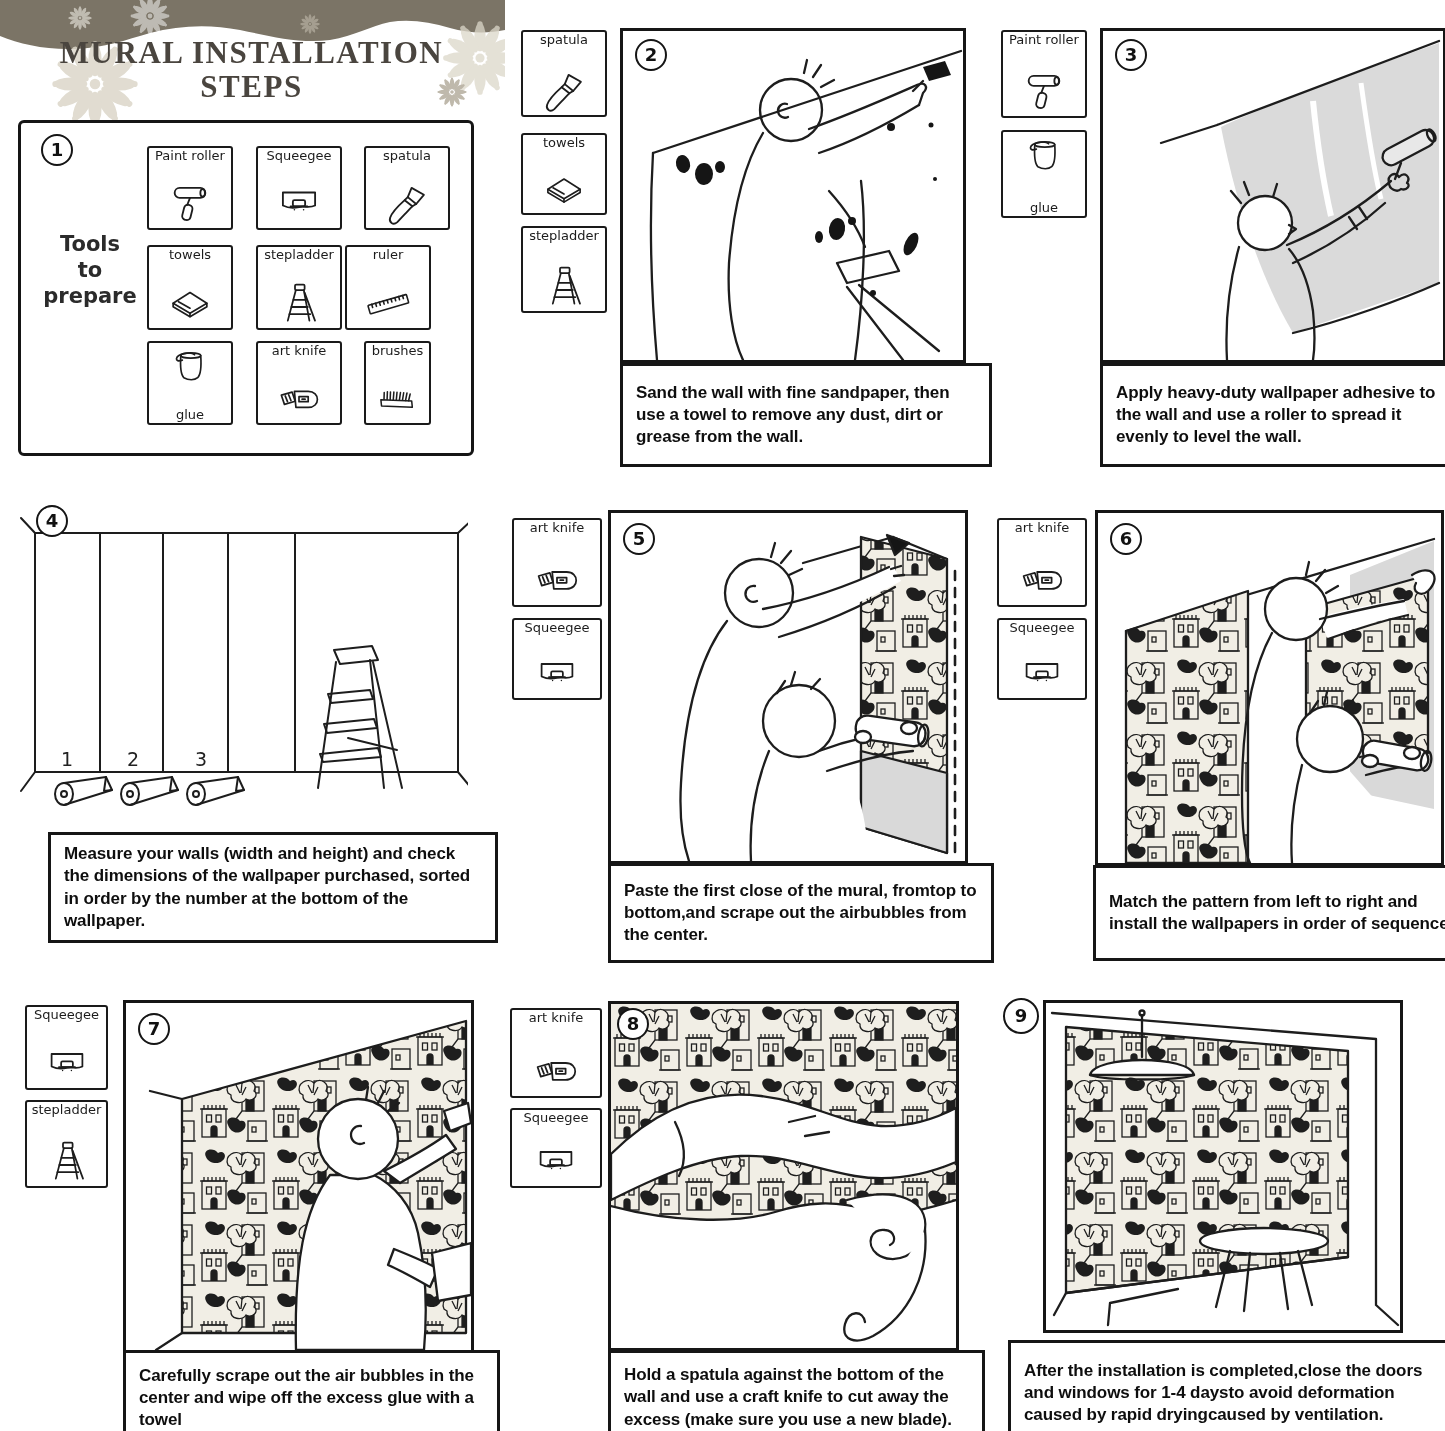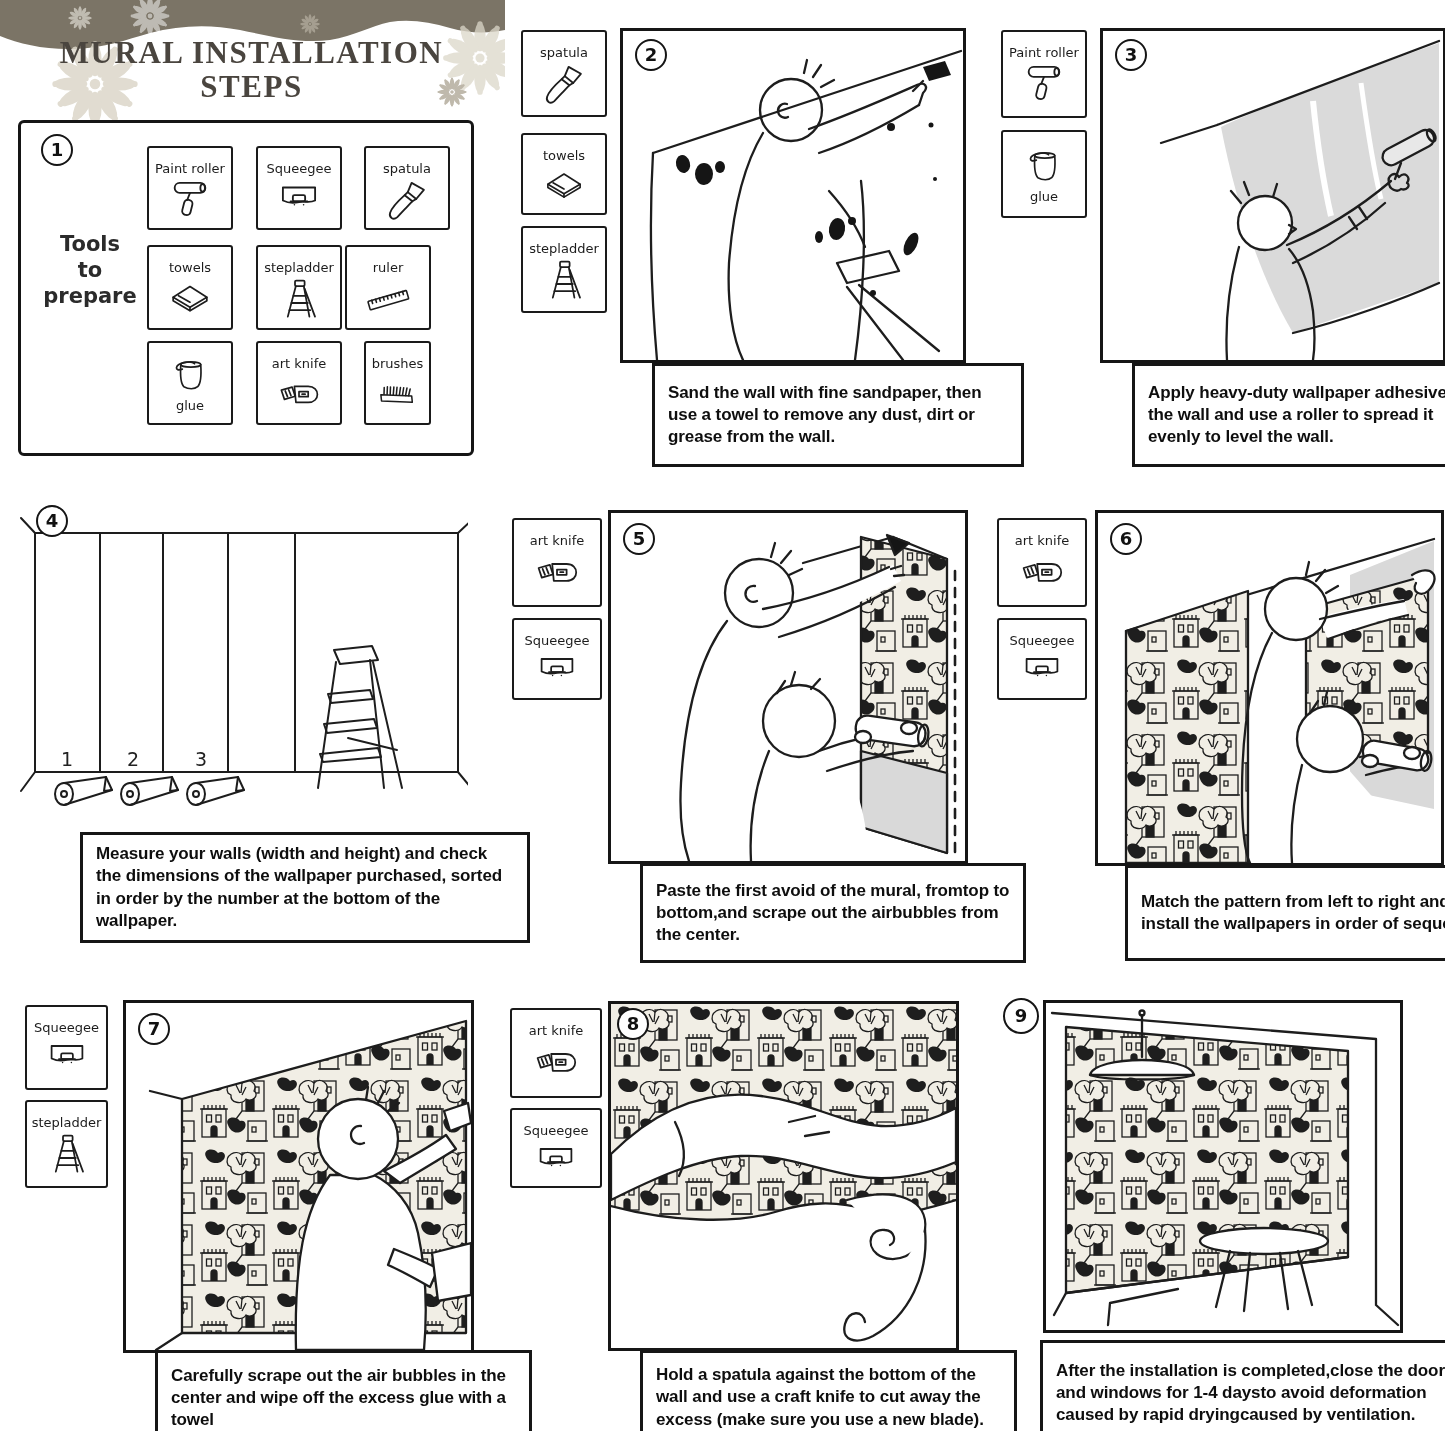--- a/index.html
+++ b/index.html
@@ -14,7 +14,7 @@
        font:700 18px/1 "DejaVu Sans",sans-serif;z-index:5;}
   .tb{position:absolute;border:2.5px solid #1a1a1a;border-radius:3px;background:#fff;
       display:flex;flex-direction:column;align-items:center;justify-content:space-between;
-      padding:14px 2px;box-sizing:border-box;}
+      padding:1px 2px;box-sizing:border-box;}
   .tb.lb{flex-direction:column-reverse;justify-content:center;}
   .tb .tlabel{font:500 13px/1.1 "DejaVu Sans",sans-serif;color:#1c1c1c;white-space:nowrap;}
   .tb svg{flex:0 0 auto;}

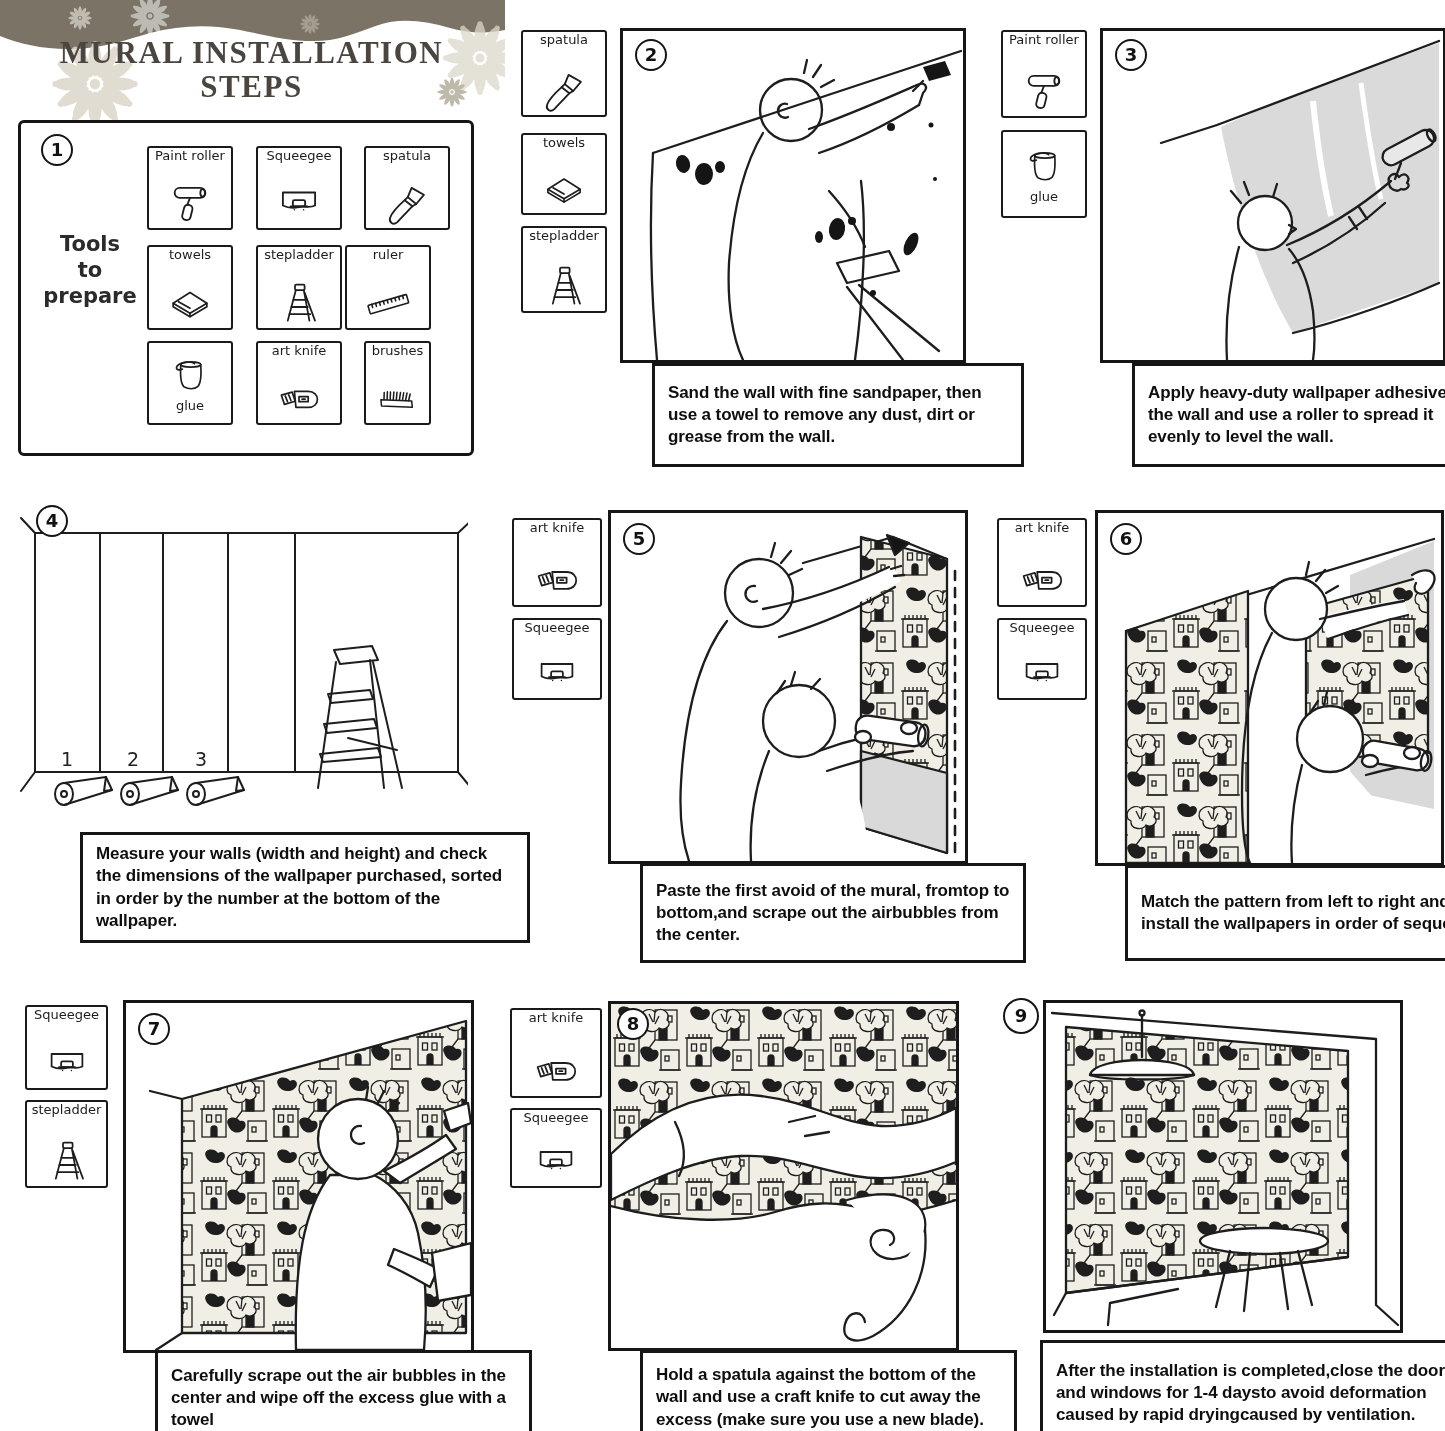--- a/index.html
+++ b/index.html
@@ -15,7 +15,7 @@
   .tb{position:absolute;border:2.5px solid #1a1a1a;border-radius:3px;background:#fff;
       display:flex;flex-direction:column;align-items:center;justify-content:space-between;
       padding:1px 2px;box-sizing:border-box;}
-  .tb.lb{flex-direction:column-reverse;justify-content:center;}
+  .tb.lb{flex-direction:column-reverse;}
   .tb .tlabel{font:500 13px/1.1 "DejaVu Sans",sans-serif;color:#1c1c1c;white-space:nowrap;}
   .tb svg{flex:0 0 auto;}
   .p1{position:absolute;left:18px;top:120px;width:450px;height:330px;border:3px solid #151515;

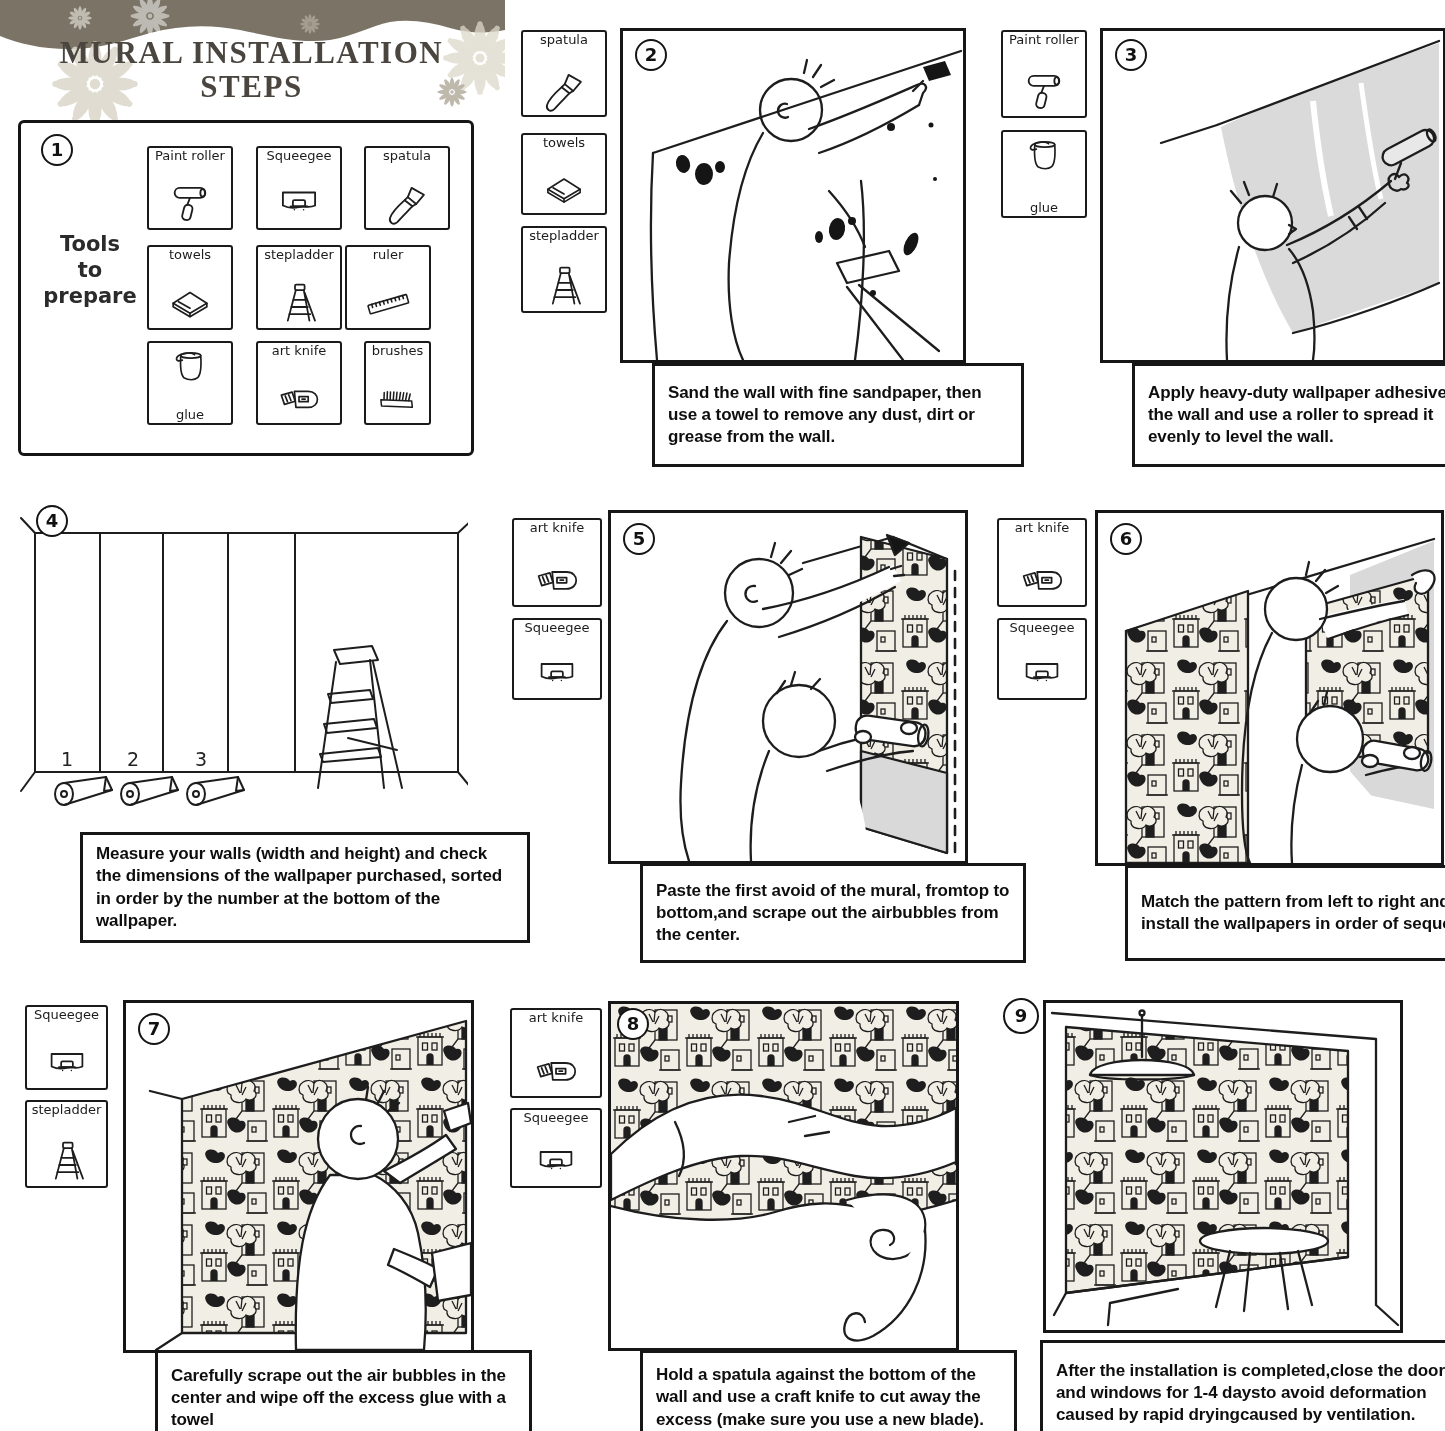--- a/index.html
+++ b/index.html
@@ -8,7 +8,7 @@
   .abs{position:absolute;}
   .illo{position:absolute;border:3px solid #161616;background:#fff;overflow:hidden;}
   .cap{position:absolute;border:3px solid #161616;background:#fff;display:flex;align-items:center;
-       padding:6px 13px;font:700 17px/1.3 "Liberation Sans",sans-serif;letter-spacing:-0.1px;color:#0e0e0e;margin-left:32px;}
+       padding:6px 13px;font:700 17px/1.3 "Liberation Sans",sans-serif;letter-spacing:-0.1px;color:#0e0e0e;}
   .num{position:absolute;width:28px;height:28px;border:2.6px solid #151515;border-radius:50%;
        background:#fff;display:flex;align-items:center;justify-content:center;
        font:700 18px/1 "DejaVu Sans",sans-serif;z-index:5;}

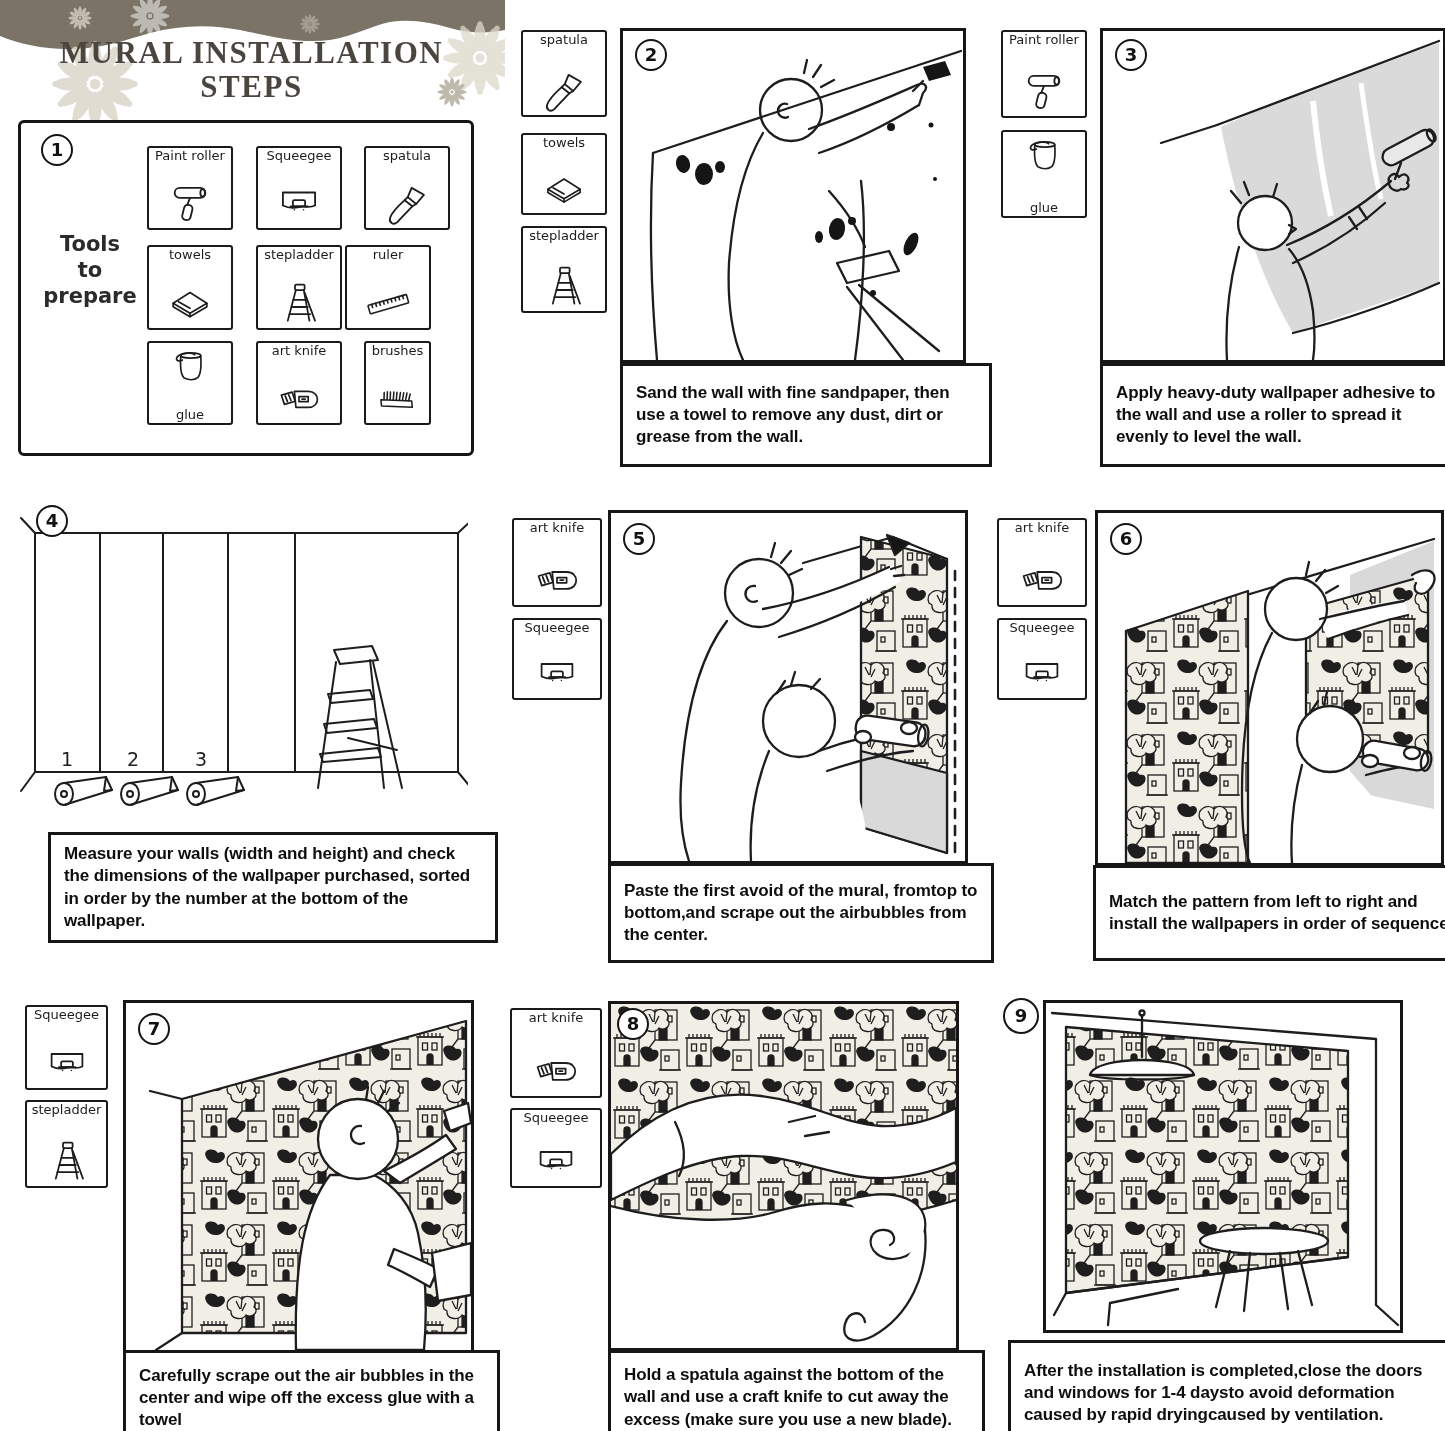--- a/index.html
+++ b/index.html
@@ -439,7 +439,7 @@
     </svg>
   </div>
   <div class="cap" style="left:608px;top:863px;width:354px;height:82px">
-    <span>Paste the first avoid of the mural, fromtop to bottom,and scrape out the airbubbles from the center.</span>
+    <span>Paste the first close of the mural, fromtop to bottom,and scrape out the airbubbles from the center.</span>
   </div>
 
   <div class="tb" style="left:997px;top:518px;width:90px;height:89px">

